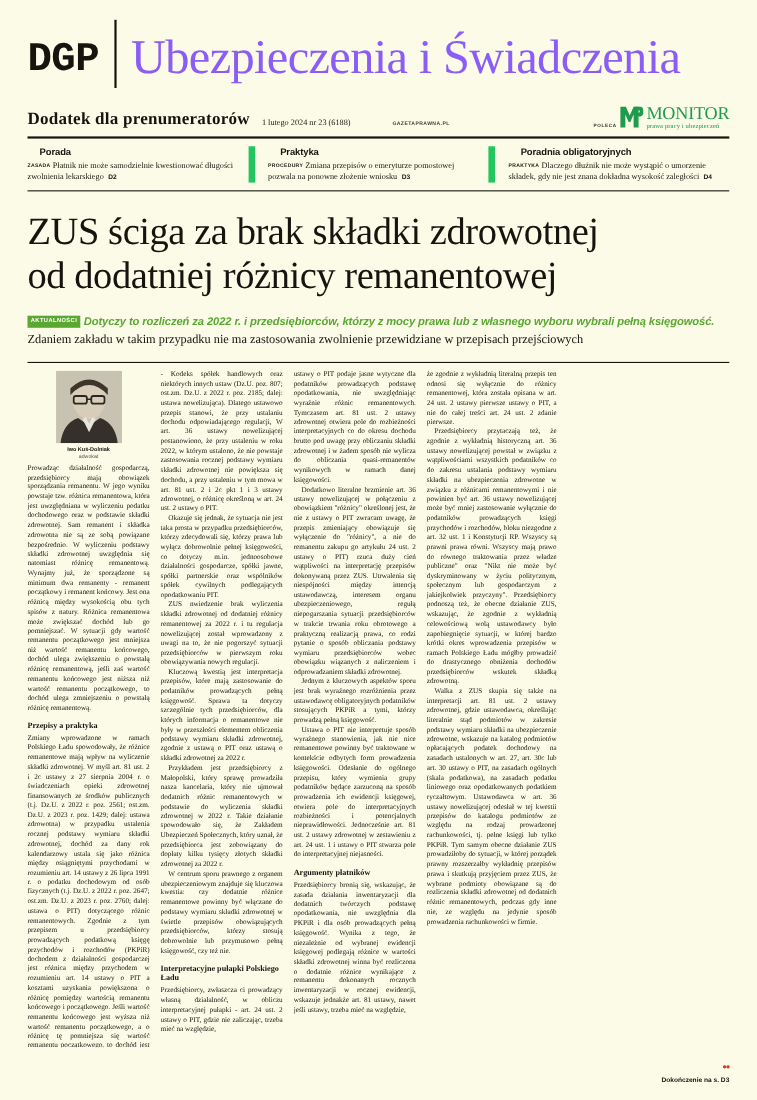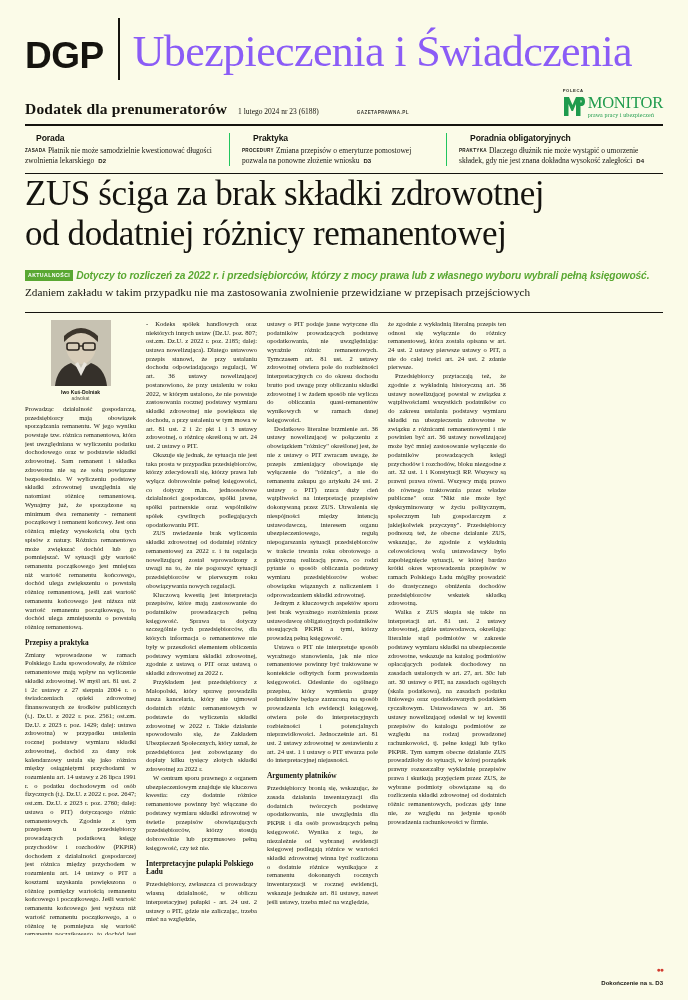--- a/index.html
+++ b/index.html
@@ -31,7 +31,7 @@
     height: 52px;
   }
   .brand-dgp {
-    font-family: Liberation Sans, sans-serif;
+    font-family: Liberation Mono, monospace;
     font-weight: bold;
     font-size: 37px;
     letter-spacing: -0.5px;

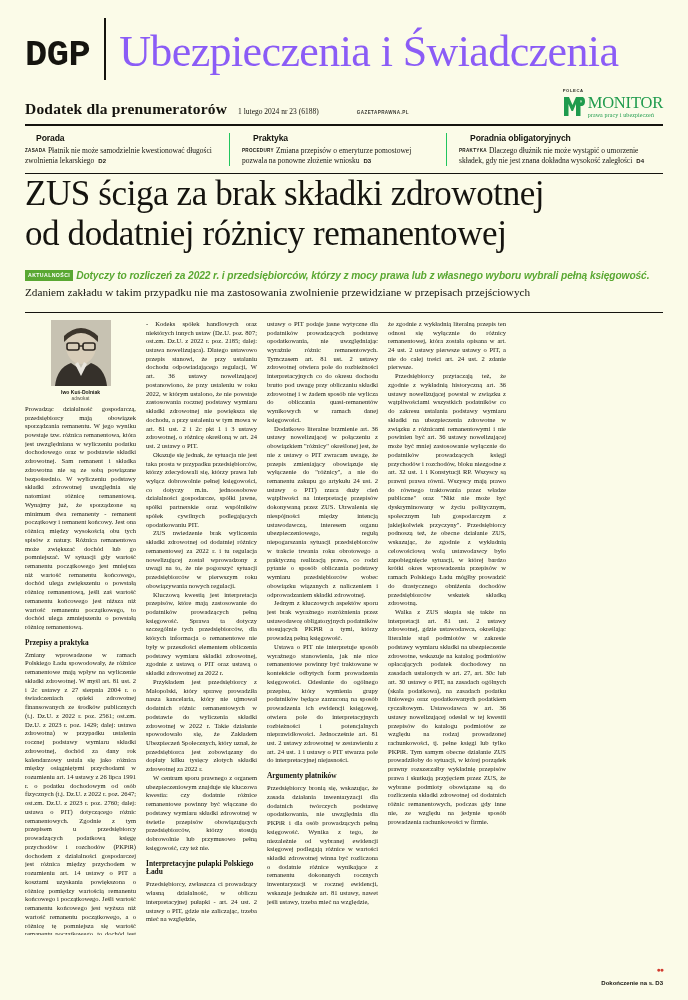--- a/index.html
+++ b/index.html
@@ -93,8 +93,8 @@
 
   .monitor-block {
     display: flex;
-    flex-direction: column;
-    align-items: flex-start;
+    flex-direction: row;
+    align-items: flex-end;
     margin-bottom: 0px;
   }
   .poleca {

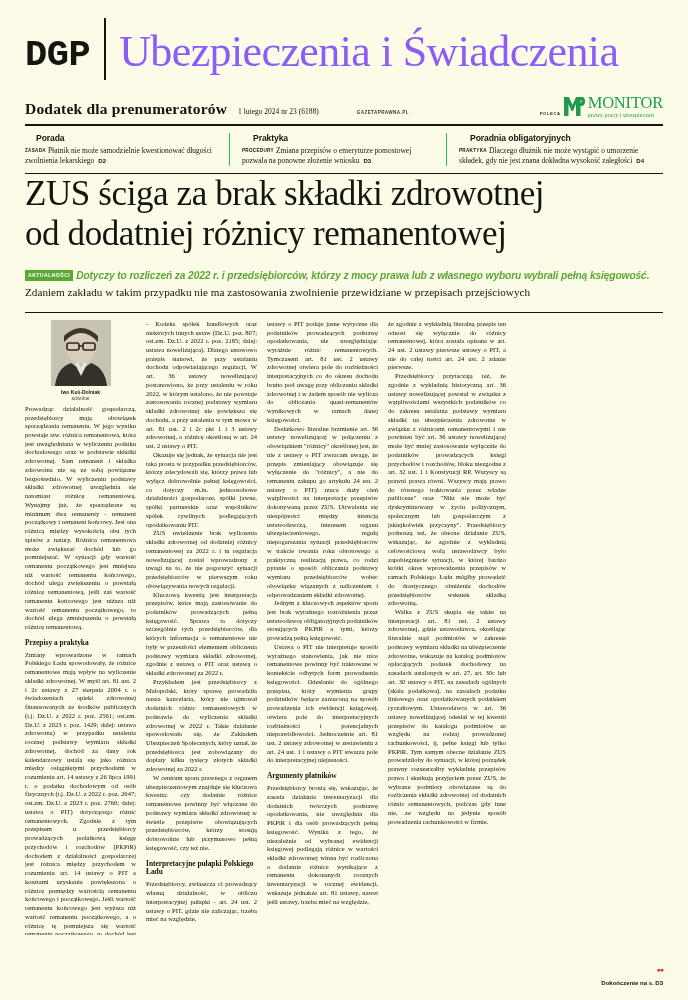--- a/index.html
+++ b/index.html
@@ -158,7 +158,7 @@
     position: relative;
   }
   .teaser + .teaser {
-    border-left: 1px solid #22c55e;
+    border-left: 6px solid #22c55e;
     padding-left: 12px;
   }
   .teaser-kicker {

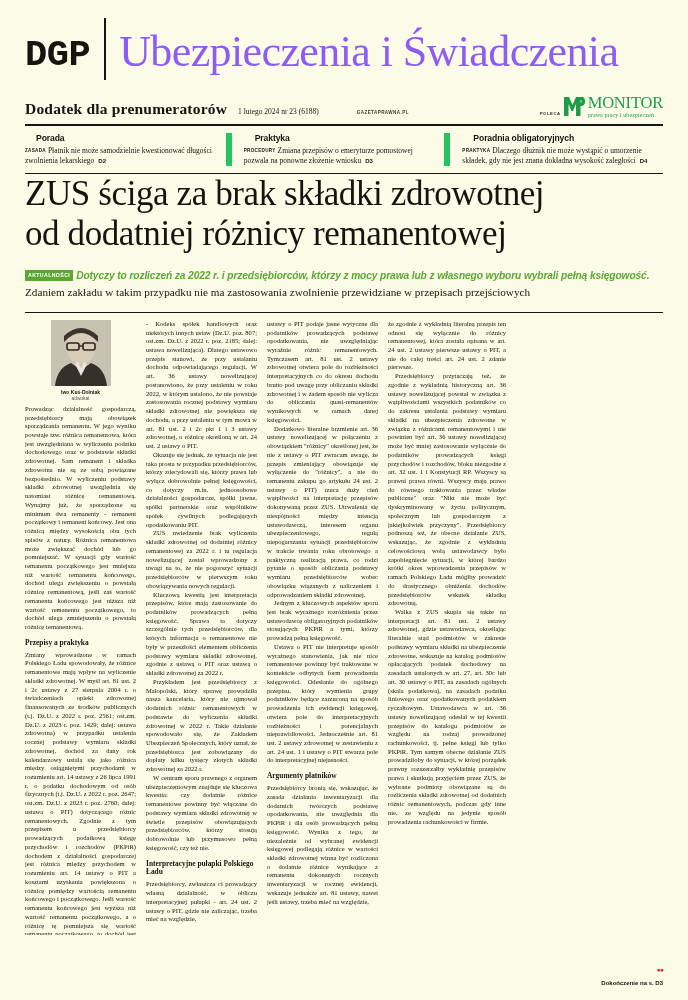--- a/index.html
+++ b/index.html
@@ -198,6 +198,7 @@
     font-size: 35px;
     line-height: 1.12;
     letter-spacing: -0.4px;
+    margin-top: 17px;
     color: #15140f;
   }
   .headline div { white-space: nowrap; }

